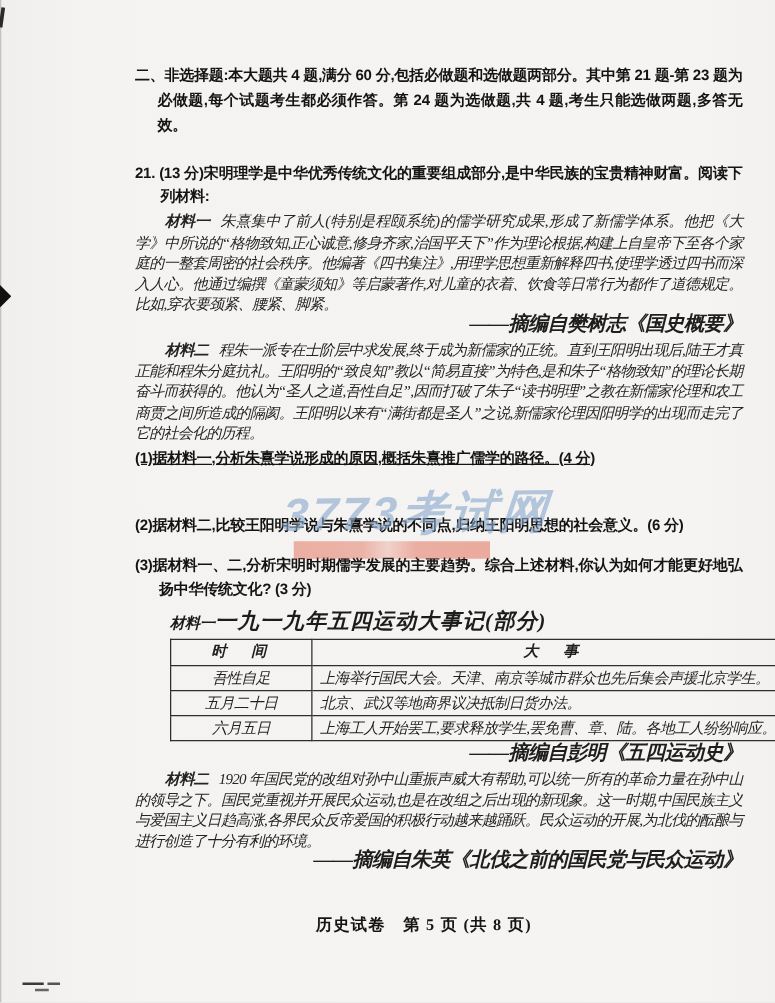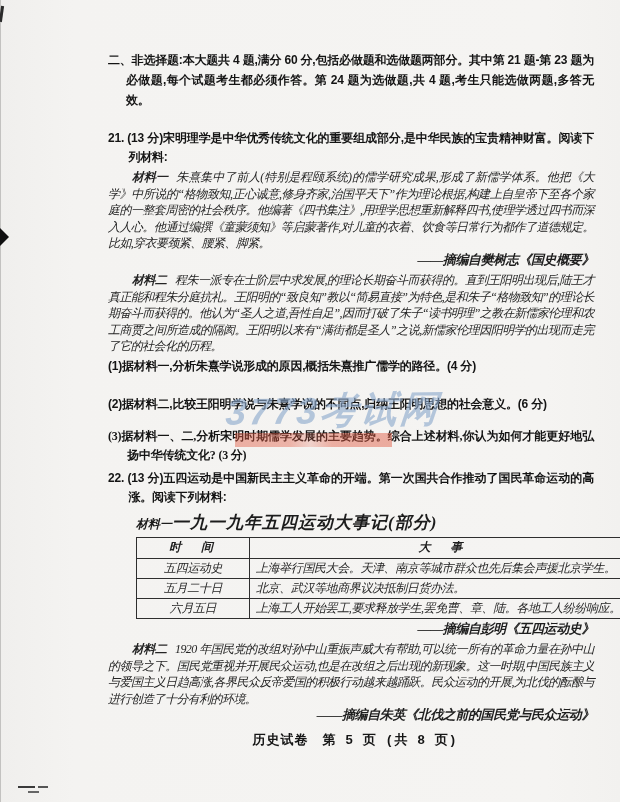--- a/index.html
+++ b/index.html
@@ -50,7 +50,7 @@
   .mat-label{font-weight:700;margin-right:.7em;font-style:italic;}
   .source{
     font-family:"Liberation Serif",serif;font-style:italic;font-weight:700;
-    font-size:13px;line-height:16.5px;letter-spacing:-0.4px;
+    font-size:16px;line-height:16.5px;letter-spacing:-0.4px;
     text-align:right;color:#1e1e1e;
   }
   .m1{margin-top:2px;}

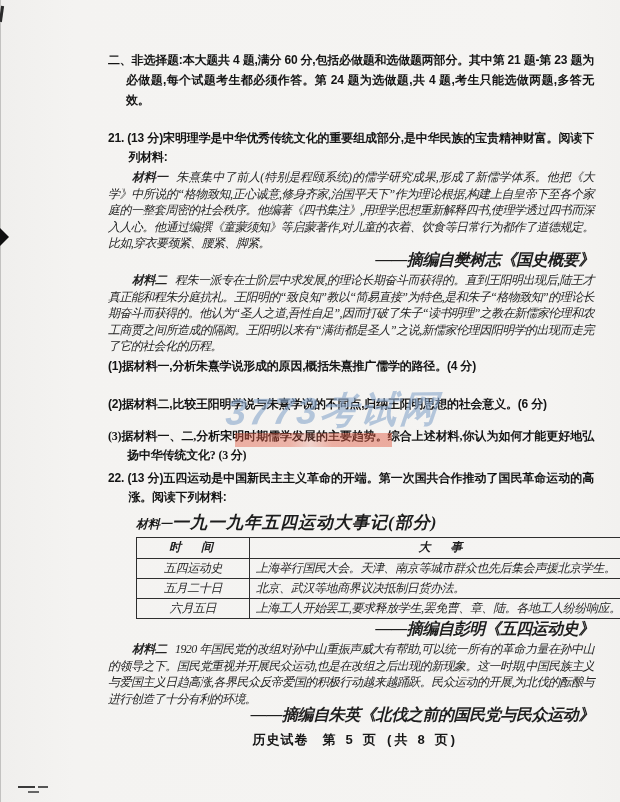--- a/index.html
+++ b/index.html
@@ -132,7 +132,7 @@
 
     <div class="gap-sm"></div>
 
-    <p class="kai material"><span class="mat-label">材料二</span><span>程朱一派专在士阶层中求发展,的理论长期奋斗而获得的。直到王阳明出现后,陆王才真正能和程朱分庭抗礼。王阳明的“致良知”教以“简易直接”为特色,是和朱子“格物致知”的理论长期奋斗而获得的。他认为“圣人之道,吾性自足”,因而打破了朱子“读书明理”之教在新儒家伦理和农工商贾之间所造成的隔阂。王阳明以来有“满街都是圣人”之说,新儒家伦理因阳明学的出现而走完了它的社会化的历程。</span></p>
+    <p class="kai material"><span class="mat-label">材料二</span><span>程朱一派专在士阶层中求发展,终于成为新儒家的正统。直到王阳明出现后,陆王才真正能和程朱分庭抗礼。王阳明的“致良知”教以“简易直接”为特色,是和朱子“格物致知”的理论长期奋斗而获得的。他认为“圣人之道,吾性自足”,因而打破了朱子“读书明理”之教在新儒家伦理和农工商贾之间所造成的隔阂。王阳明以来有“满街都是圣人”之说,新儒家伦理因阳明学的出现而走完了它的社会化的历程。</span></p>
 
     <div class="hei sub sub1">(1)据材料一,分析朱熹学说形成的原因,概括朱熹推广儒学的路径。(4 分)</div>
     <div class="hei sub sub2">(2)据材料二,比较王阳明学说与朱熹学说的不同点,归纳王阳明思想的社会意义。(6 分)</div>

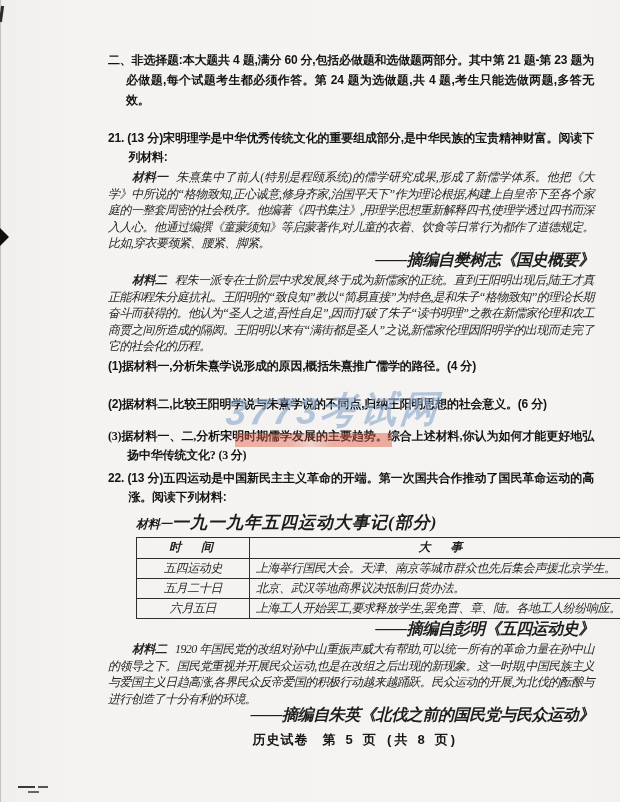--- a/index.html
+++ b/index.html
@@ -57,7 +57,7 @@
   .gap-sm{height:4px;}
   .prompt{line-height:18px;margin-top:6px;}
   .sub{line-height:18px;}
-  .sub1{margin-top:2px;margin-bottom:20px;}
+  .sub1{margin-top:2px;margin-bottom:36px;text-decoration:underline;}
   .sub2{margin-bottom:14px;}
   .sub3{padding-left:1.6em;text-indent:-1.6em;line-height:19px;margin-bottom:4px;font-family:Liberation Serif, serif;}
   .q22stem{margin-top:2px;}

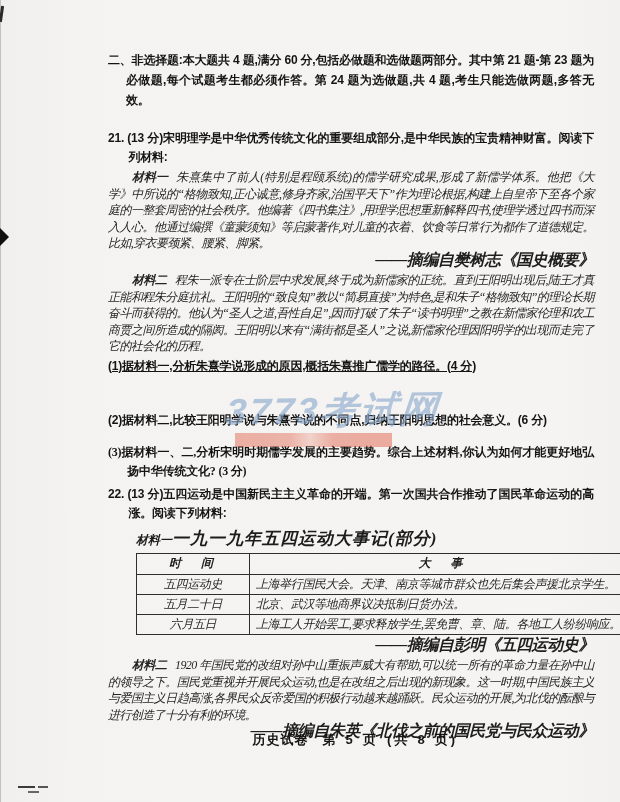--- a/index.html
+++ b/index.html
@@ -59,7 +59,7 @@
   .sub{line-height:18px;}
   .sub1{margin-top:2px;margin-bottom:36px;text-decoration:underline;}
   .sub2{margin-bottom:14px;}
-  .sub3{padding-left:1.6em;text-indent:-1.6em;line-height:19px;margin-bottom:4px;font-family:Liberation Serif, serif;}
+  .sub3{padding-left:1.6em;text-indent:-1.6em;line-height:19px;margin-bottom:4px;}
   .q22stem{margin-top:2px;}
   .table-title-row{
     display:flex;align-items:baseline;margin:4px 0 3px 0;

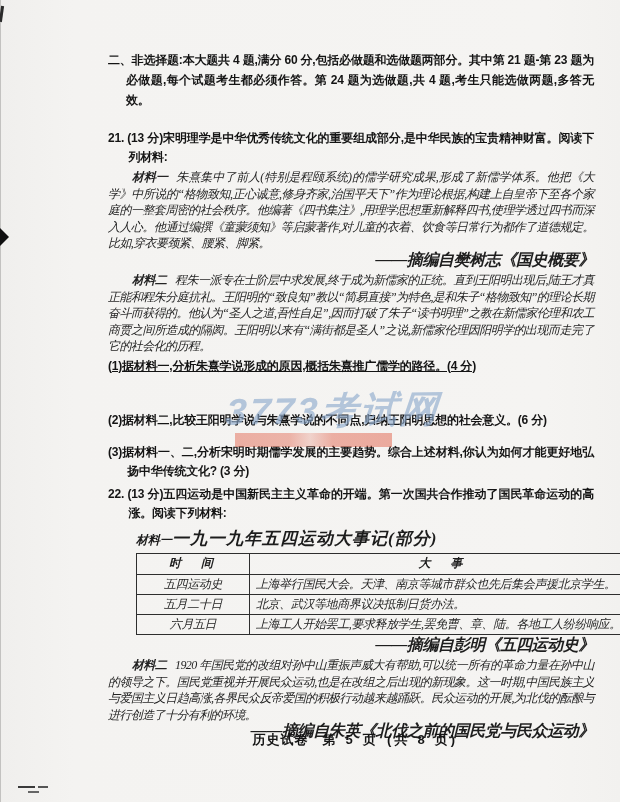--- a/index.html
+++ b/index.html
@@ -138,7 +138,6 @@
     <div class="hei sub sub2">(2)据材料二,比较王阳明学说与朱熹学说的不同点,归纳王阳明思想的社会意义。(6 分)</div>
     <div class="hei sub3">(3)据材料一、二,分析宋明时期儒学发展的主要趋势。综合上述材料,你认为如何才能更好地弘扬中华传统文化? (3 分)</div>
 
-    <div class="hei stem q22stem">22. (13 分)五四运动是中国新民主主义革命的开端。第一次国共合作推动了国民革命运动的高涨。阅读下列材料:</div>
 
     <div class="table-title-row">
       <span class="mat-label2">材料一</span>

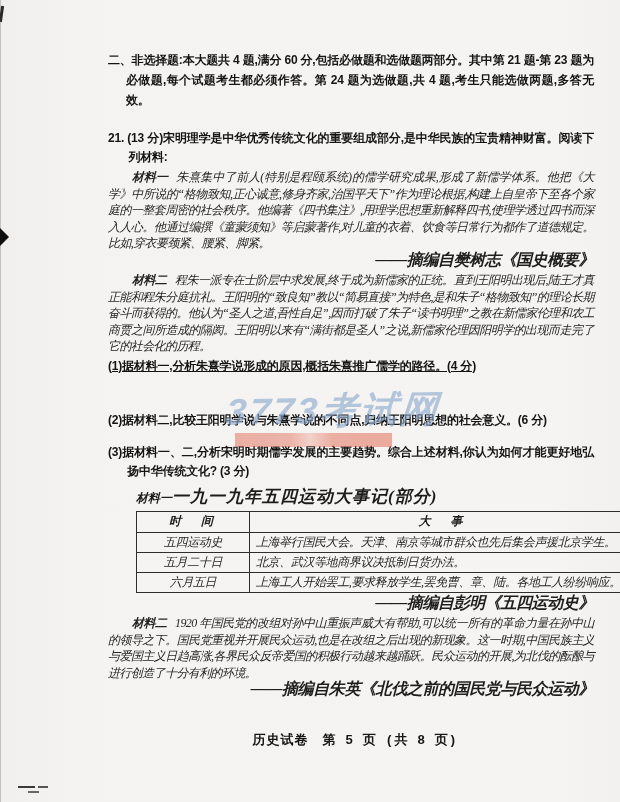--- a/index.html
+++ b/index.html
@@ -153,7 +153,7 @@
       </thead>
       <tbody>
           <tr>
-            <td class="time">五四运动史</td>
+            <td class="time">吾性自足</td>
             <td>上海举行国民大会。天津、南京等城市群众也先后集会声援北京学生。</td>
           </tr>
           <tr>

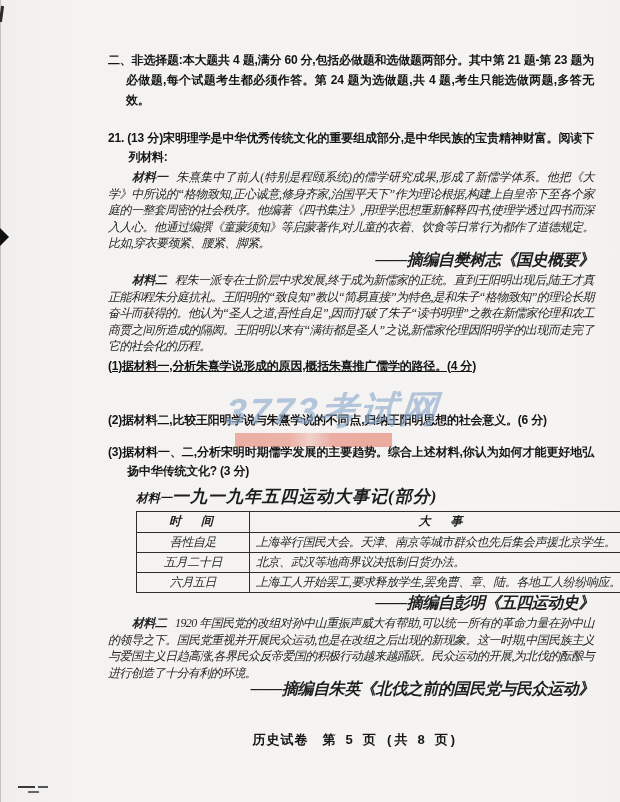--- a/index.html
+++ b/index.html
@@ -84,8 +84,8 @@
   table.events td.time{width:100px;text-align:center;}
   .tbl-src{margin-top:2px;margin-bottom:4px;}
   .footer{
-    position:absolute;left:112px;top:731px;width:486px;
-    text-align:center;font-family:Liberation Mono, monospace;
+    position:absolute;left:96px;top:731px;width:486px;
+    text-align:center;font-family:Liberation Serif, serif;
     font-weight:700;font-size:13px;letter-spacing:1px;color:#151515;
   }
   

